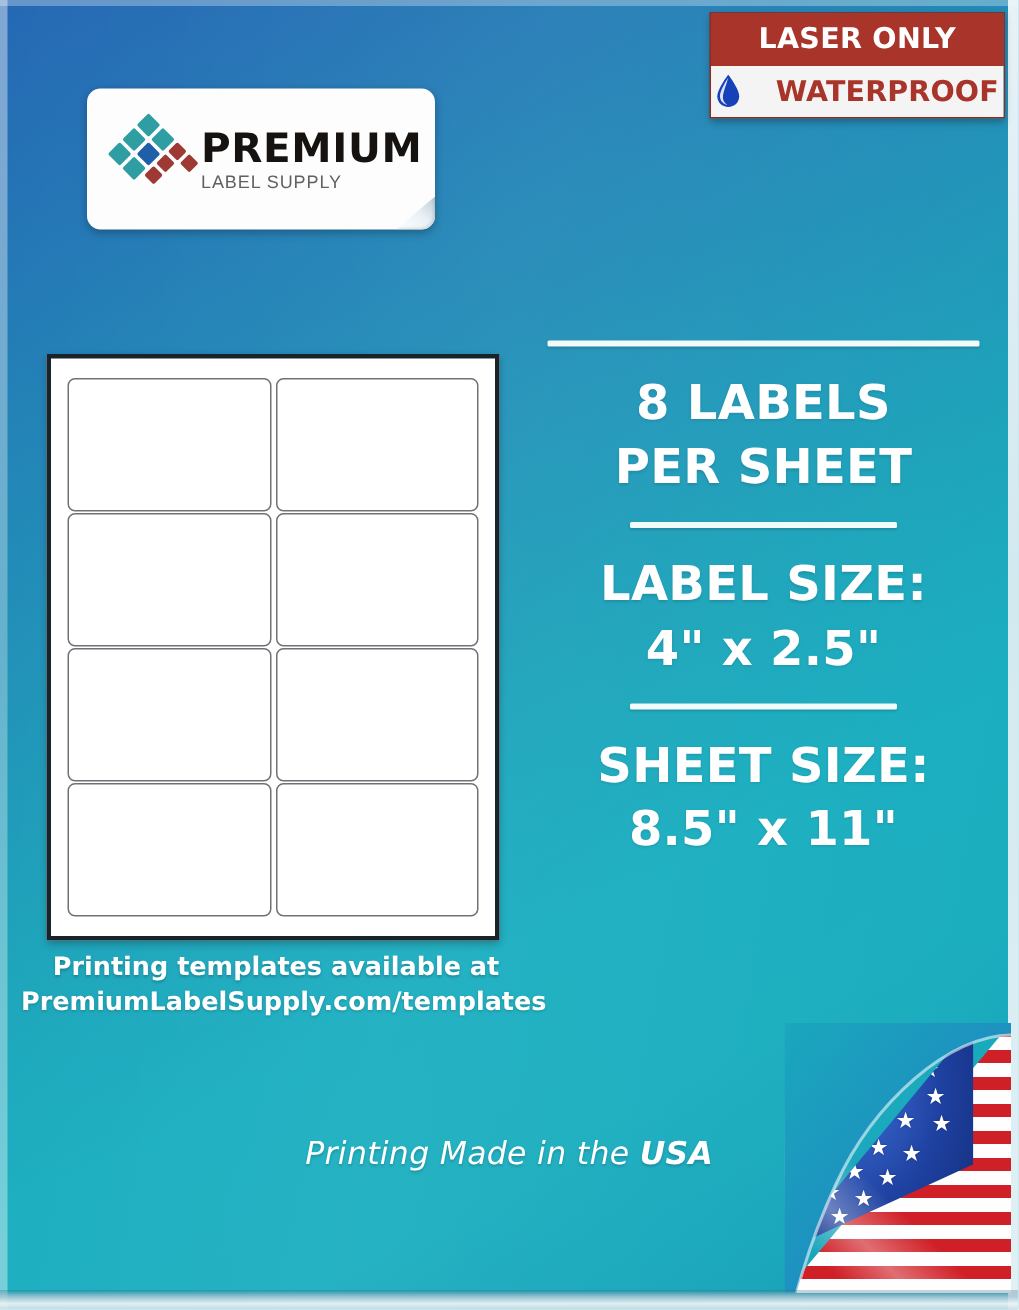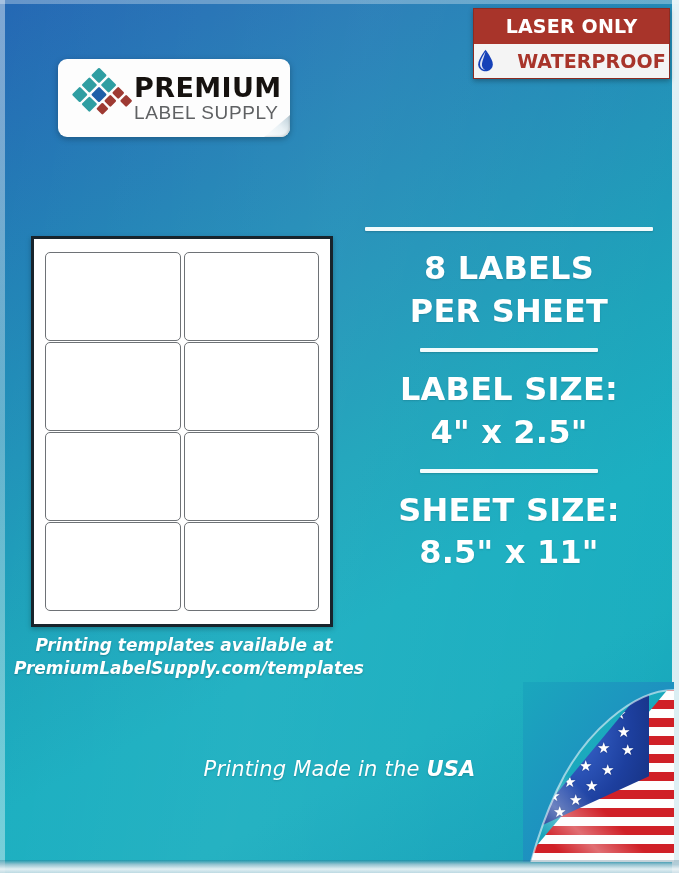--- a/index.html
+++ b/index.html
@@ -81,7 +81,7 @@
     left: 58px;
     top: 59px;
     width: 232px;
-    height: 78px;
+    height: 94px;
     background: #fdfdfd;
     border-radius: 9px;
     box-shadow: 0 2px 6px rgba(0,0,0,0.28);

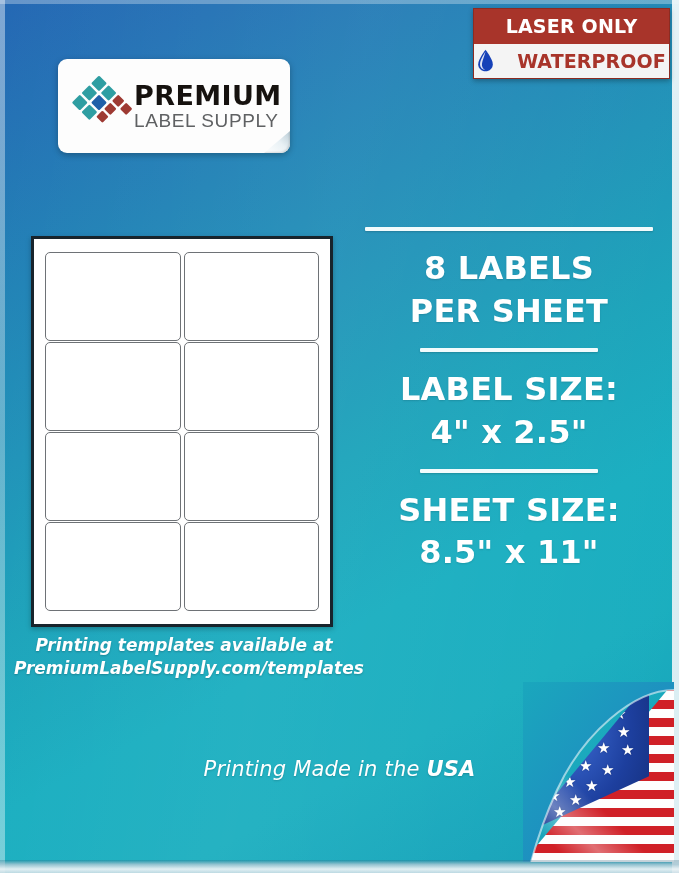--- a/index.html
+++ b/index.html
@@ -128,7 +128,7 @@
   #logo-sub {
     font-family: "Liberation Sans", sans-serif;
     font-weight: 400;
-    font-size: 19px;
+    font-size: 12px;
     letter-spacing: 0.6px;
     color: #5f6163;
     margin-top: 2px;

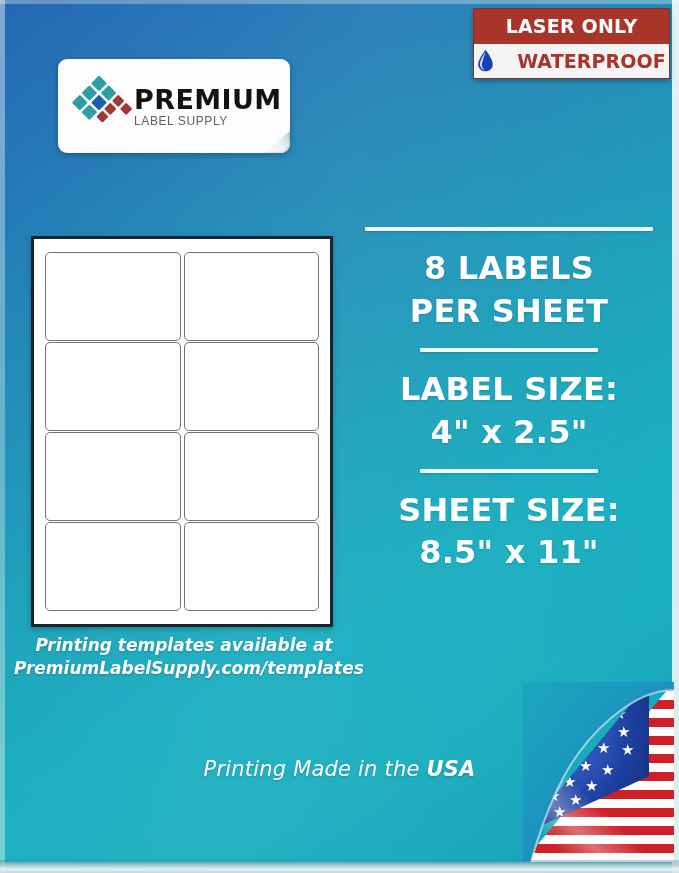--- a/index.html
+++ b/index.html
@@ -216,7 +216,6 @@
     font-size: 17px;
     line-height: 1.38;
     text-shadow: 0 1px 2px rgba(0,0,0,0.22);
-    font-style: italic;
   }
 
   

